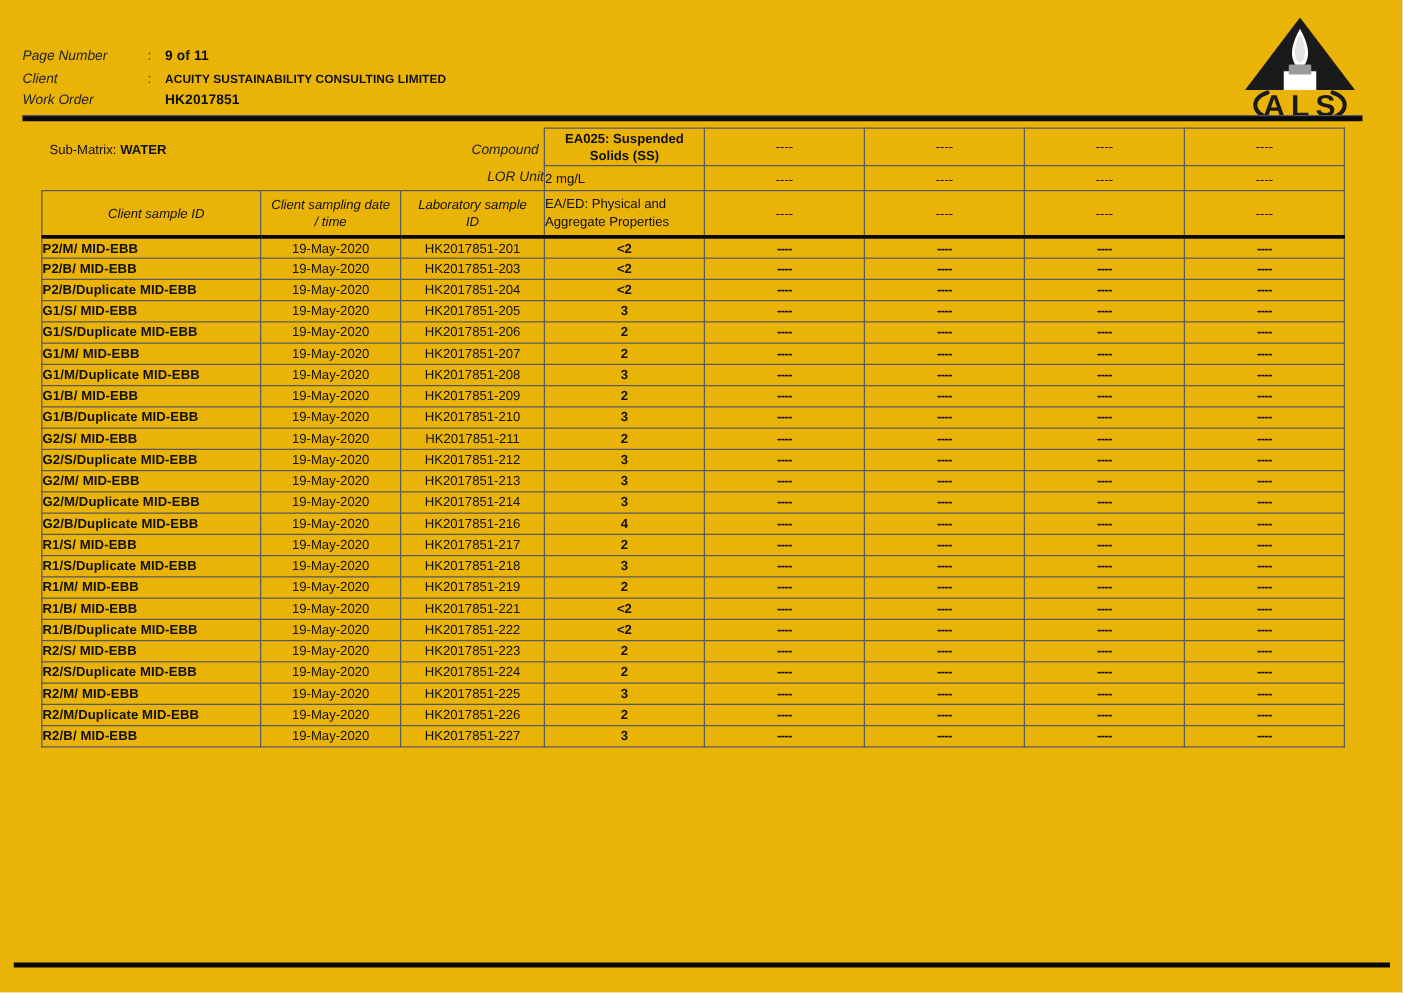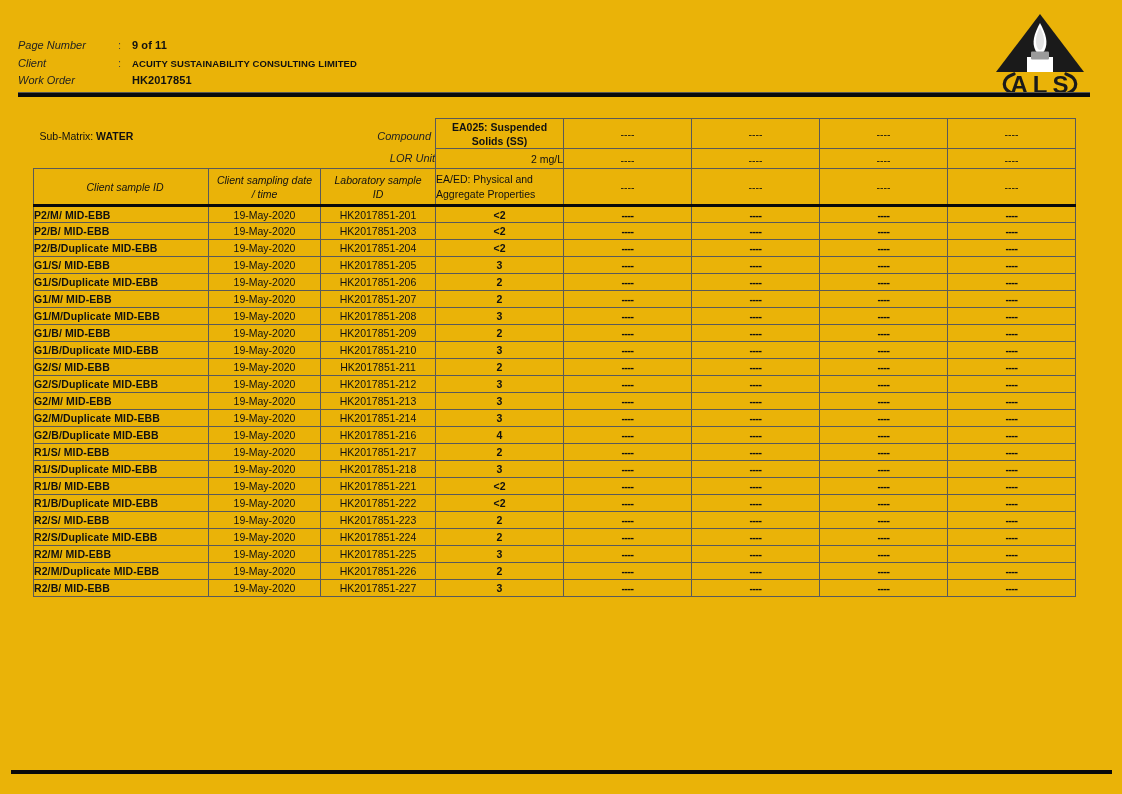--- a/index.html
+++ b/index.html
@@ -22,7 +22,7 @@
   .logo{position:absolute;left:988px;top:12px;width:104px;height:84px;}
 
   
-  table.report{position:absolute;left:33px;top:118px;width:1042px;
+  table.report{position:absolute;left:33px;top:102px;width:1042px;
                border-collapse:collapse;table-layout:fixed;}
   table.report td{padding:0;font-size:10.5px;vertical-align:middle;color:#111;
                   overflow:hidden;white-space:normal;}

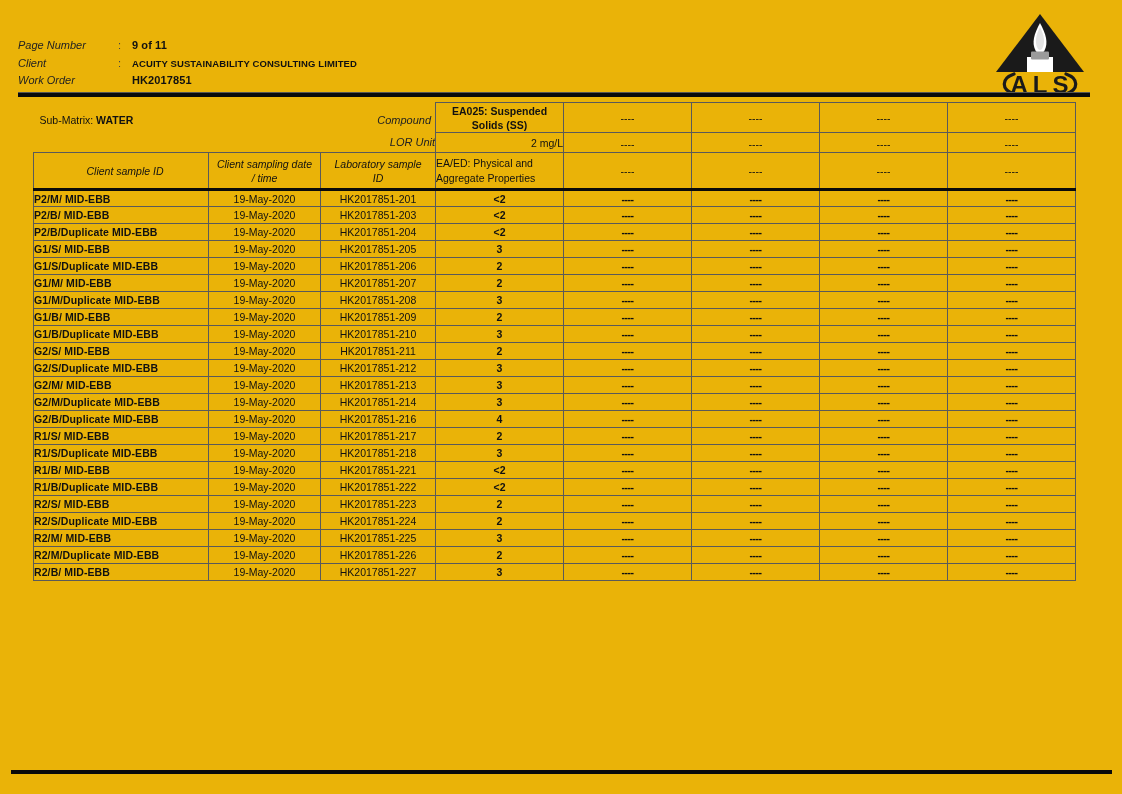--- a/index.html
+++ b/index.html
@@ -45,7 +45,7 @@
 
   .compound-title{font-weight:bold;font-size:11px;text-align:center;vertical-align:top;
                   padding-top:3px;line-height:14px;}
-  .lor-value{text-align:right;font-size:10.5px;}
+  .lor-value{text-align:left;font-size:10.5px;}
   .method-cell{font-size:10.5px;text-align:left;vertical-align:top;padding:5px 8px 0 8px;line-height:15px;}
 
   .dash-h{text-align:center;vertical-align:top;padding-top:5px;font-size:11px;color:#222;}

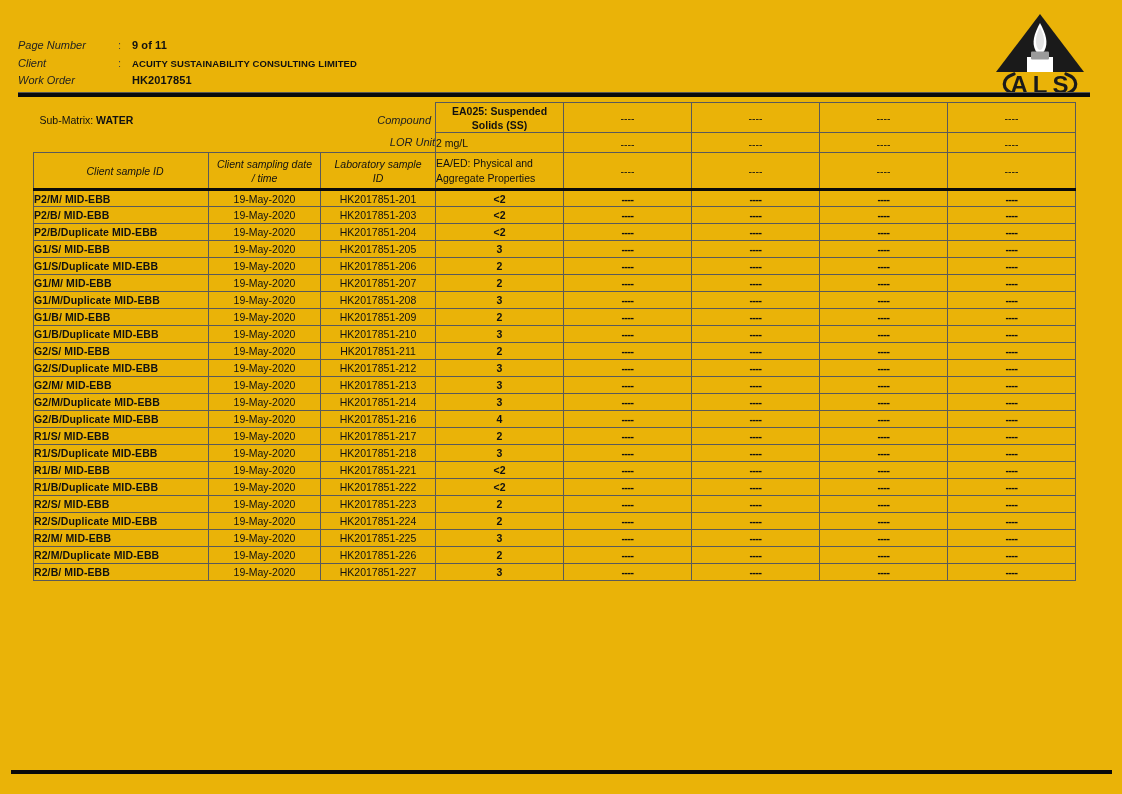--- a/index.html
+++ b/index.html
@@ -318,6 +318,16 @@
           <td class="b dash-cell">----</td>
         </tr>
         <tr>
+      <td class="b c1">R1/M/ MID-EBB</td>
+      <td class="b c2">19-May-2020</td>
+      <td class="b c3">HK2017851-219</td>
+      <td class="b c4">2</td>
+    <td class="b dash-cell">----</td>
+          <td class="b dash-cell">----</td>
+          <td class="b dash-cell">----</td>
+          <td class="b dash-cell">----</td>
+        </tr>
+        <tr>
       <td class="b c1">R1/B/ MID-EBB</td>
       <td class="b c2">19-May-2020</td>
       <td class="b c3">HK2017851-221</td>

